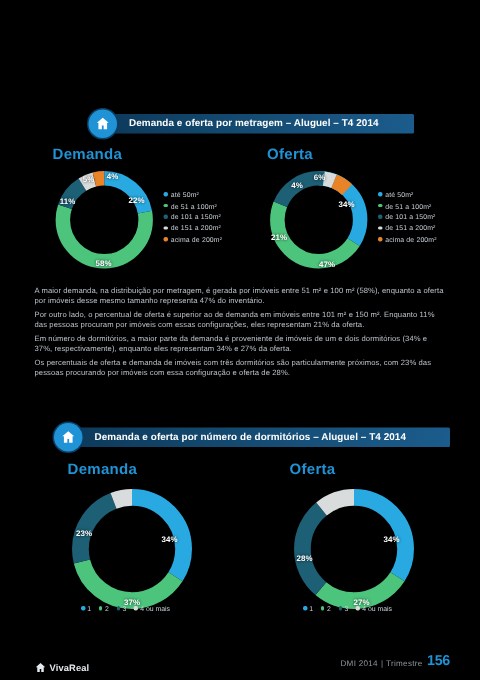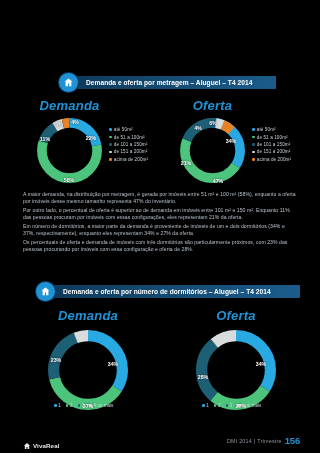--- a/index.html
+++ b/index.html
@@ -50,9 +50,8 @@
   .chartrow { position:absolute; left:0; width:320px; }
   .chartcol { position:absolute; }
   .chart-title {
-    font-size:13px; font-weight:bold; color:#1f93d6; text-align:center;
+    font-size:10px; font-weight:bold; color:#1f93d6; 
     letter-spacing:0.2px;
-    font-style:italic;
   }
   .donut-wrap { position:relative; }
   .donut { display:block; }

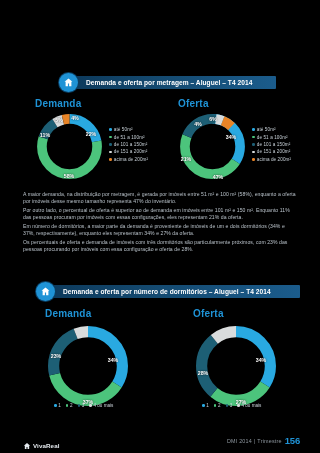--- a/index.html
+++ b/index.html
@@ -86,7 +86,7 @@
   .footer-logo { position:absolute; left:23px; top:5px; display:flex; align-items:center; }
   .footer-logo .mark { margin-right:2px; }
   .footer-logo .name { font-size:6.2px; font-weight:bold; color:#e4e9ee; letter-spacing:0.1px; }
-  .footer-right { position:absolute; right:20px; top:4px; display:flex; align-items:center; }
+  .footer-right { position:absolute; right:20px; top:4px; display:flex; align-items:flex-end; }
   .footer-meta { font-size:5.4px; color:#8d969e; letter-spacing:0.2px; }
   .footer-sep { font-size:5.4px; color:#8d969e; margin:0 2px; }
   .footer-page { font-size:9.5px; font-weight:bold; color:#1f93d6; margin-left:3px; letter-spacing:-0.2px; }

